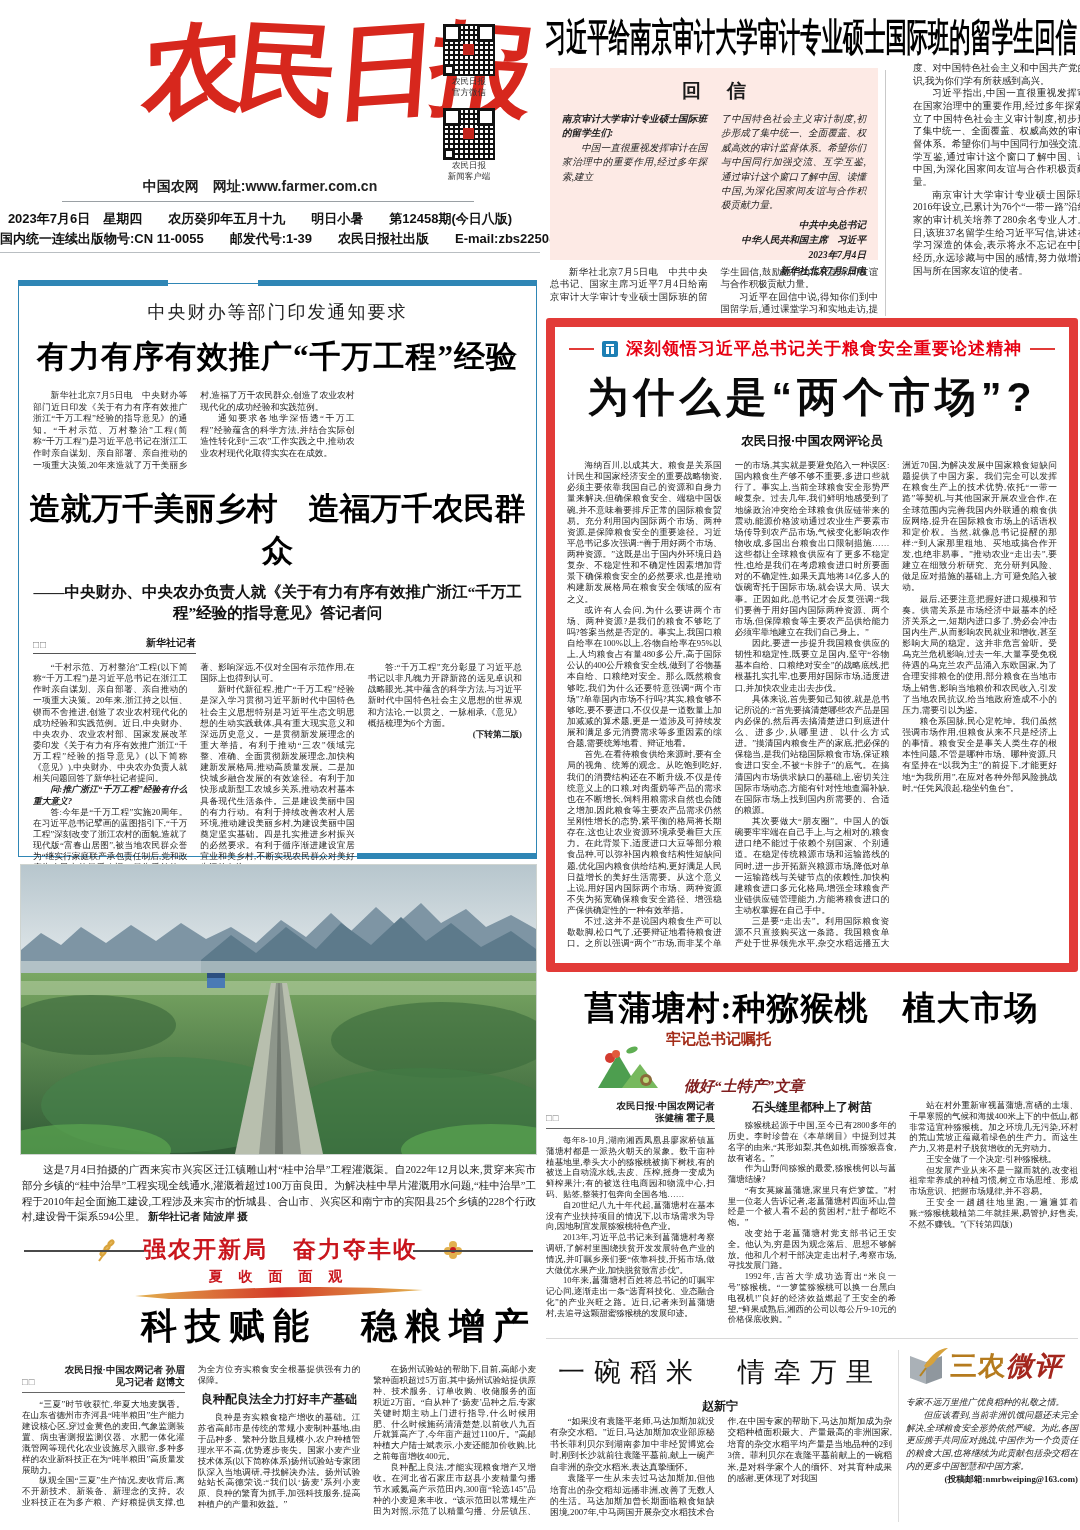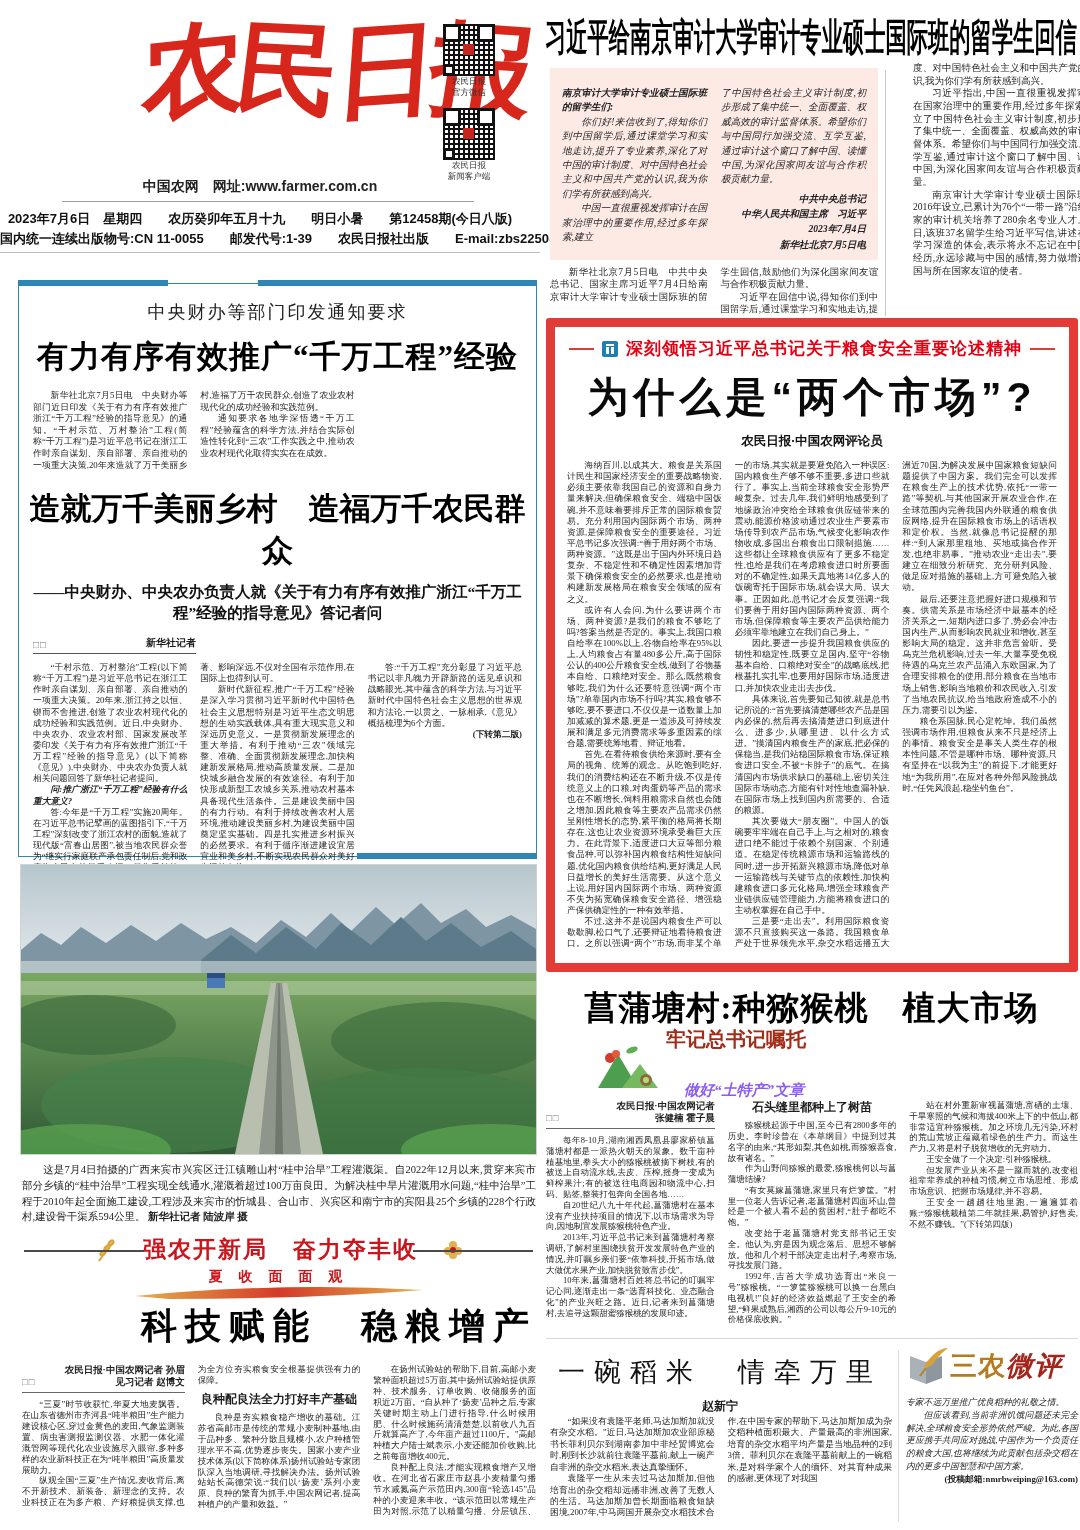--- a/index.html
+++ b/index.html
@@ -129,6 +129,7 @@
 <div class="abs" style="left:545px;top:12px;width:533px;height:304px;">
   <div class="xjp-headline">习近平给南京审计大学审计专业硕士国际班的留学生回信</div>
   <div class="abs pinkbox" style="left:5px;top:56px;width:328px;height:192px;">
+    <div class="pink-title">回信</div>
     <div class="letter-cols">
       <div class="letter-col">
         <p class="salut">南京审计大学审计专业硕士国际班的留学生们:</p>

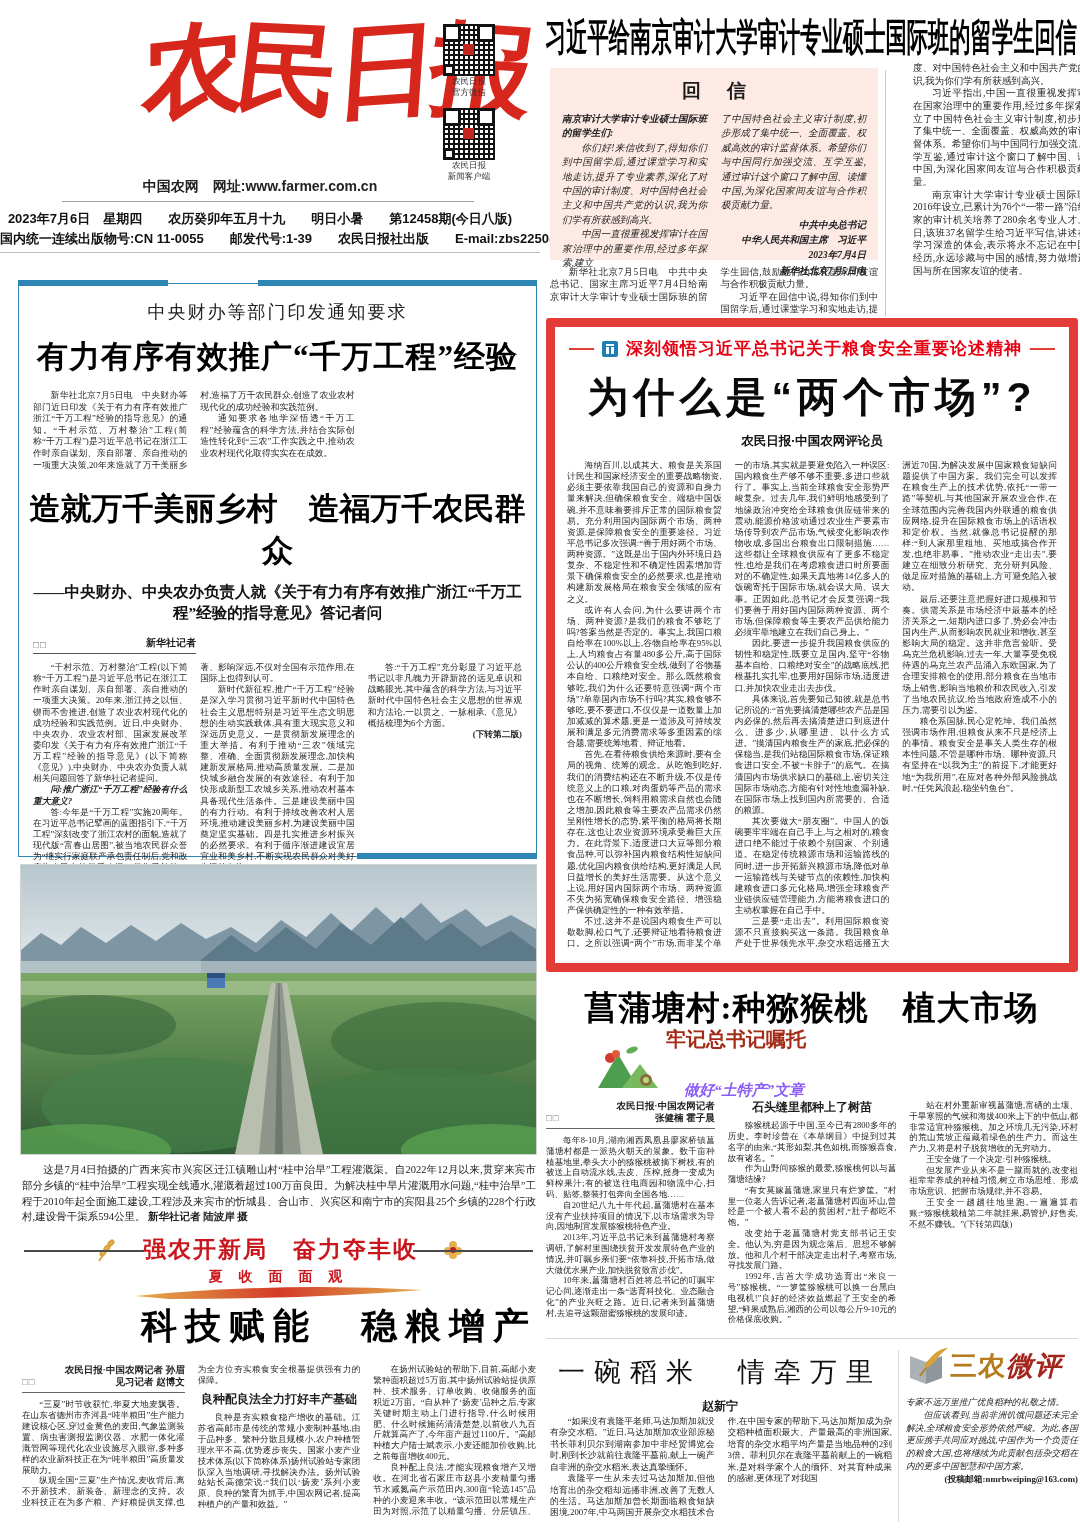--- a/index.html
+++ b/index.html
@@ -133,7 +133,6 @@
     <div class="letter-cols">
       <div class="letter-col">
         <p class="salut">南京审计大学审计专业硕士国际班的留学生们:</p>
-        <p>你们好!来信收到了,得知你们到中国留学后,通过课堂学习和实地走访,提升了专业素养,深化了对中国的审计制度、对中国特色社会主义和中国共产党的认识,我为你们学有所获感到高兴。</p>
         <p>中国一直很重视发挥审计在国家治理中的重要作用,经过多年探索,建立</p>
       </div>
       <div class="letter-col">

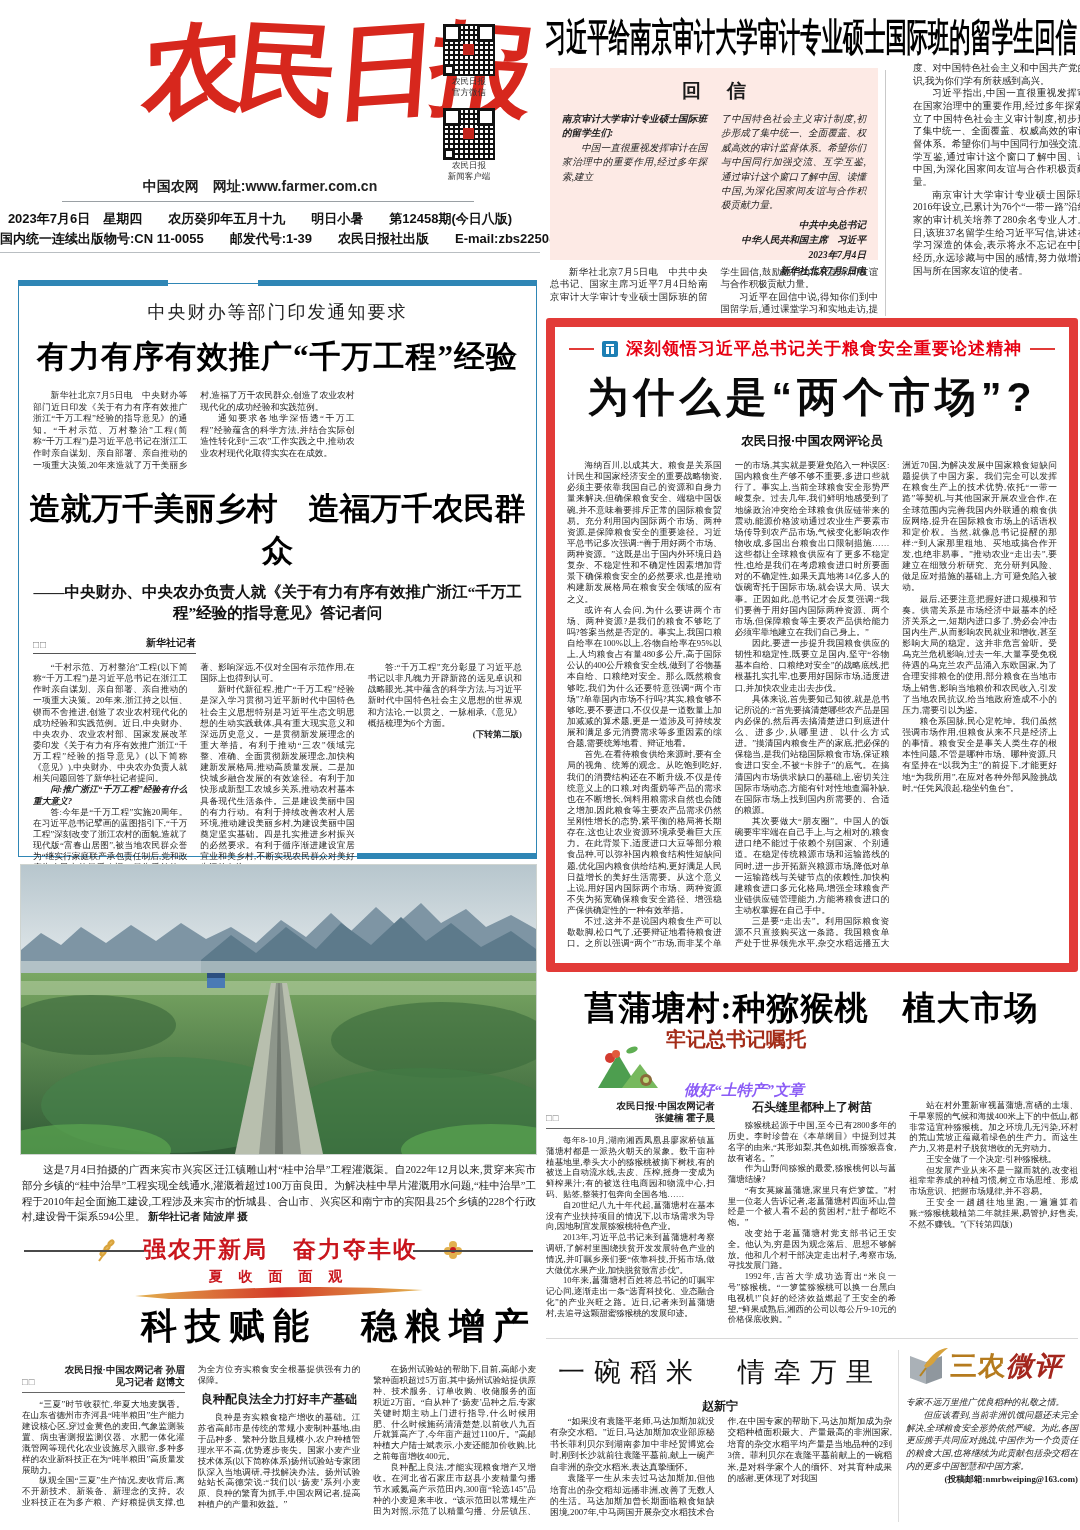--- a/index.html
+++ b/index.html
@@ -84,7 +84,7 @@
   
   .kiwi-headline { text-align:center; font-weight:900; font-size:33px; letter-spacing:1px; color:#000; }
   .badge { display:flex; align-items:center; gap:6px; }
-  .badge-txt1 { font-size:20px; font-weight:900; color:#a32c18; font-family:"Liberation Sans",sans-serif; }
+  .badge-txt1 { font-size:15px; font-weight:900; color:#a32c18; font-family:"Liberation Sans",sans-serif; }
   .badge-txt2 { font-size:15px; font-weight:900; color:#8b5cf6; font-style:italic; padding-left:18px;margin-top:28px; }
   .rice-headline { text-align:center; font-size:27px; letter-spacing:9px; color:#111; font-weight:500; }
   .rice-byline { text-align:center; font-weight:bold; font-size:12px; margin-top:6px; font-family:"Liberation Sans",sans-serif; }

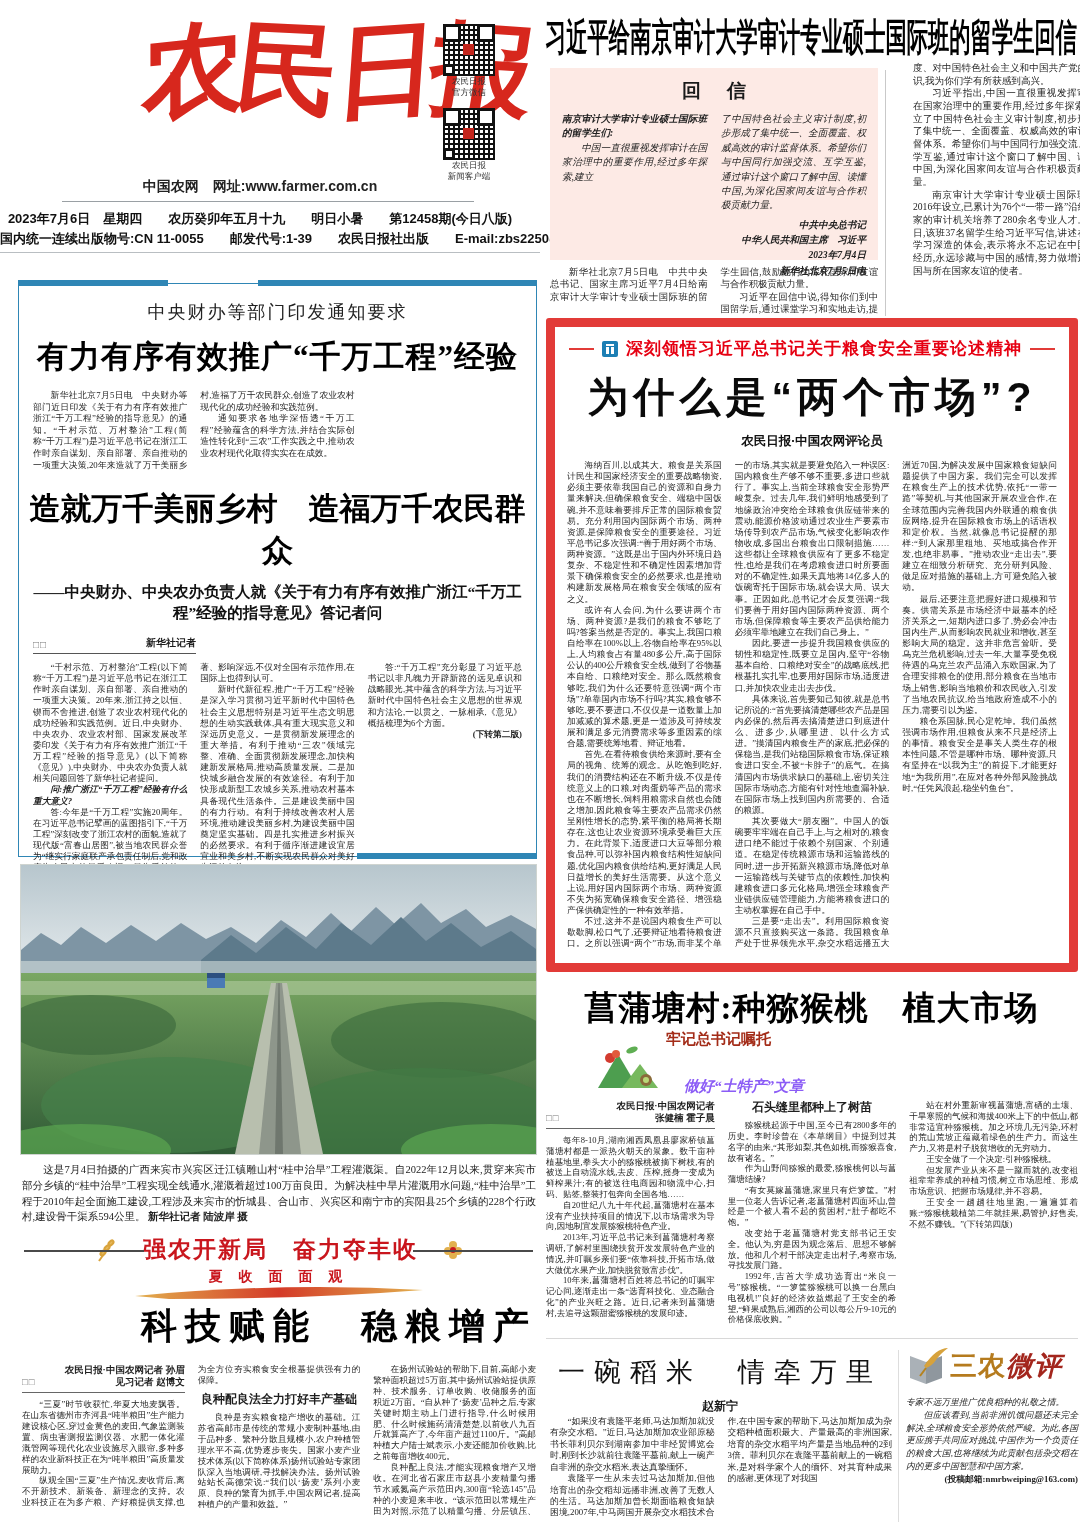--- a/index.html
+++ b/index.html
@@ -85,7 +85,7 @@
   .kiwi-headline { text-align:center; font-weight:900; font-size:33px; letter-spacing:1px; color:#000; }
   .badge { display:flex; align-items:center; gap:6px; }
   .badge-txt1 { font-size:15px; font-weight:900; color:#a32c18; font-family:"Liberation Sans",sans-serif; }
-  .badge-txt2 { font-size:15px; font-weight:900; color:#8b5cf6; font-style:italic; padding-left:18px;margin-top:28px; }
+  .badge-txt2 { font-size:15px; font-weight:900; color:#7f1d1d; font-style:italic; padding-left:18px;margin-top:28px; }
   .rice-headline { text-align:center; font-size:27px; letter-spacing:9px; color:#111; font-weight:500; }
   .rice-byline { text-align:center; font-weight:bold; font-size:12px; margin-top:6px; font-family:"Liberation Sans",sans-serif; }
   .wp-logo { display:flex; align-items:center; }

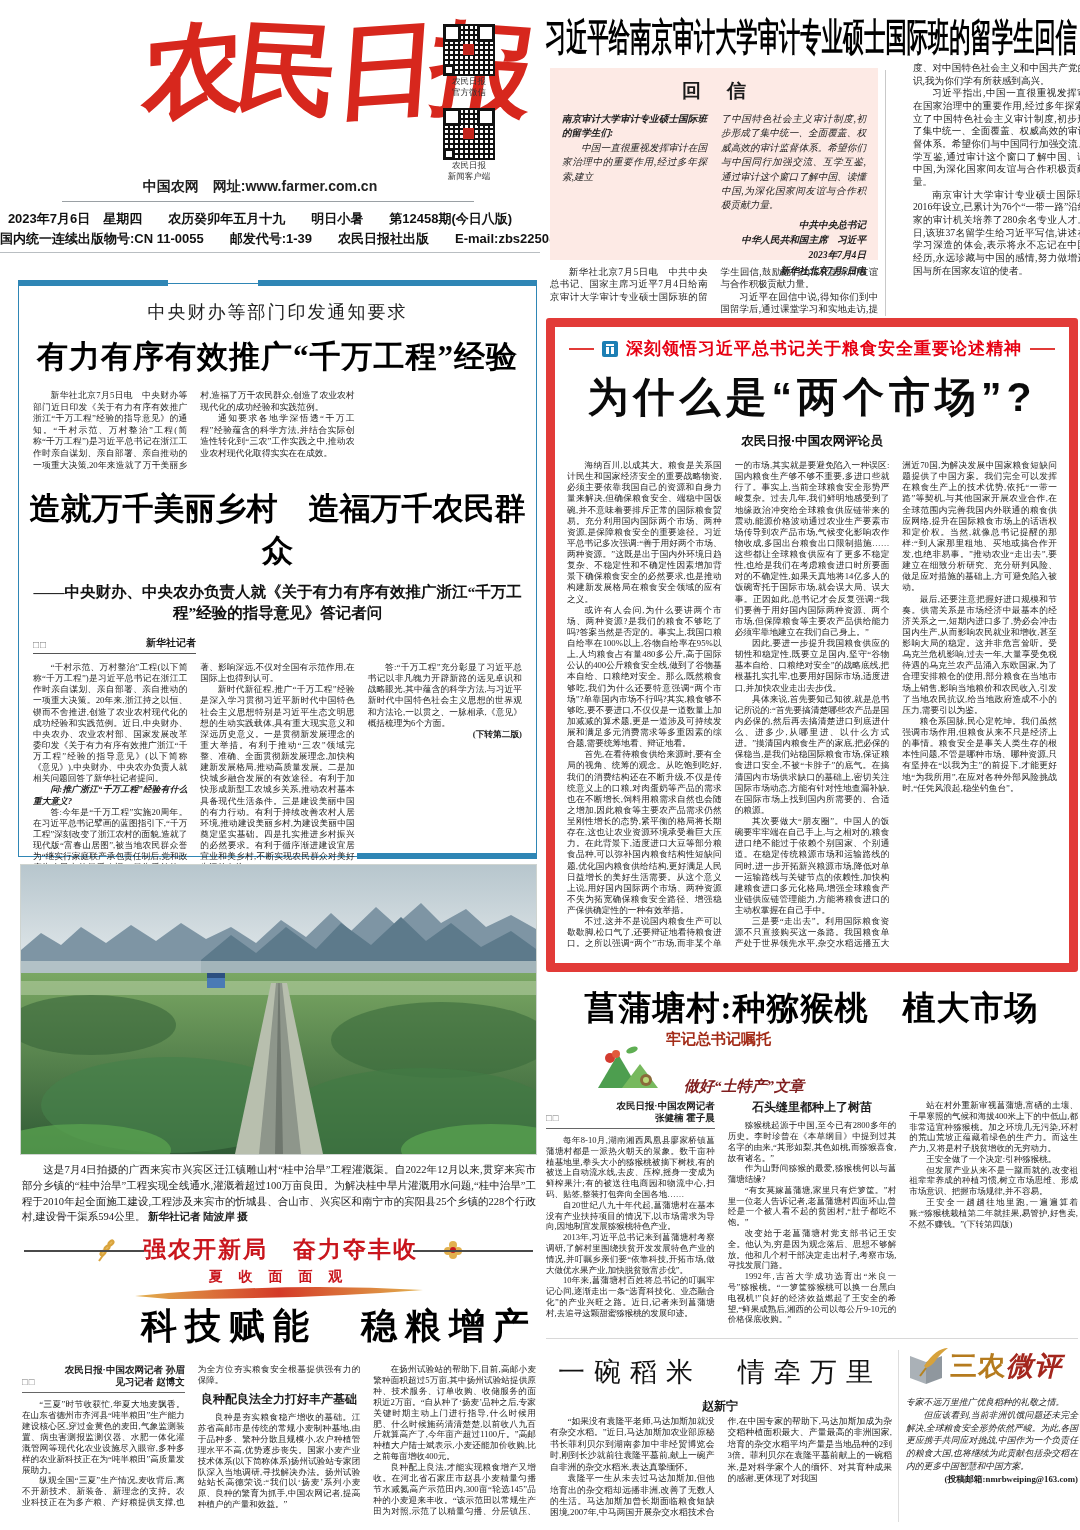--- a/index.html
+++ b/index.html
@@ -292,7 +292,7 @@
   <p>“三夏”时节收获忙,华夏大地麦飘香。在山东省德州市齐河县“吨半粮田”生产能力建设核心区,穿过金黄色的麦田,气象监测装置、病虫害测报监测仪器、水肥一体化灌溉管网等现代化农业设施尽入眼帘,多种多样的农业新科技正在为“吨半粮田”高质量发展助力。</p>
   <p>纵观全国“三夏”生产情况,麦收背后,离不开新技术、新装备、新理念的支持。农业科技正在为多产粮、产好粮提供支撑,也为全方位夯实粮食安全根基提供强有力的保障。</p>
   <div class="colhead">良种配良法全力打好丰产基础</div>
-  <p>良种是夯实粮食稳产增收的基础。江苏省高邮市是传统的常规小麦制种基地,由于品种多、繁种分散且规模小,农户种植管理水平不高,优势逐步丧失。国家小麦产业技术体系(以下简称体系)扬州试验站专家团队深入当地调研,寻找解决办法。扬州试验站站长高德荣说:“我们以‘扬麦’系列小麦原、良种的繁育为抓手,中国农网记者,提高种植户的产量和效益。”</p>
+  <p>良种是夯实粮食稳产增收的基础。江苏省高邮市是传统的常规小麦制种基地,由于品种多、繁种分散且规模小,农户种植管理水平不高,优势逐步丧失。国家小麦产业技术体系(以下简称体系)扬州试验站专家团队深入当地调研,寻找解决办法。扬州试验站站长高德荣说:“我们以‘扬麦’系列小麦原、良种的繁育为抓手,加强科技服务,提高种植户的产量和效益。”</p>
   <p>在扬州试验站的帮助下,目前,高邮小麦繁种面积超过5万亩,其中扬州试验站提供原种、技术服务、订单收购、收储服务的面积近2万亩。“自从种了‘扬麦’品种之后,专家关键时期主动上门进行指导,什么时候用肥、什么时候施药清清楚楚,以前收八九百斤就算高产了,今年亩产超过1100斤。”高邮种植大户陆士斌表示,小麦还能加价收购,比之前每亩增收400元。</p>
   <p>良种配上良法,才能实现粮食增产又增收。在河北省石家庄市赵县小麦精量匀播节水减氮高产示范田内,300亩“轮选145”品种的小麦迎来丰收。“该示范田以常规生产田为对照,示范了以精量匀播、分层镇压、节水减氮、叶面精调为核心的绿色高效技术模式。”体系岗位专家常旭虹说。(下转第二版)</p>
 </div>

